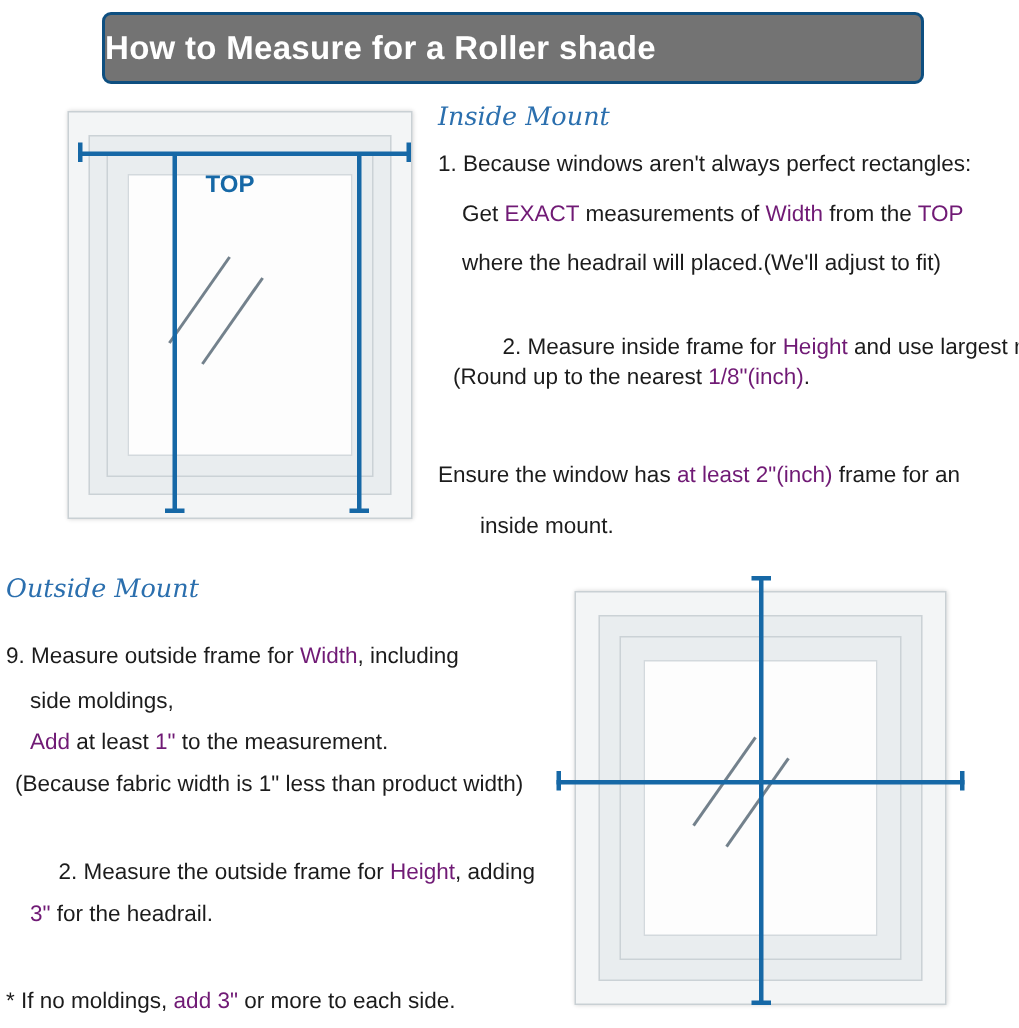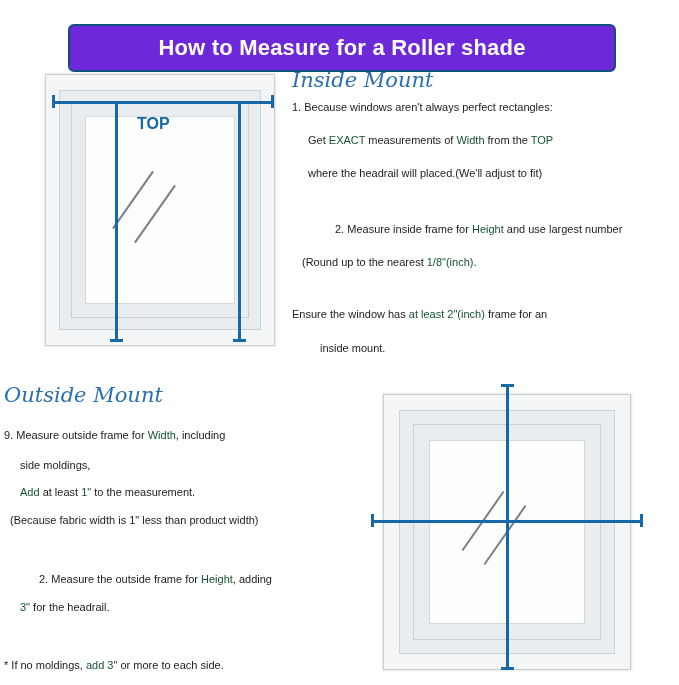--- a/index.html
+++ b/index.html
@@ -20,15 +20,15 @@
   #title-banner {
     position: absolute;
     left: 68px;
-    top: 24px;
+    top: 8px;
     width: 544px;
     height: 44px;
-    background: #6d28d9;
+    background: #737373;
     border: 2px solid #0e4f80;
     border-radius: 6px;
     display: flex;
     align-items: center;
-    justify-content: center;
+    justify-content: flex-start;
   }
   #title-text {
     color: #ffffff;

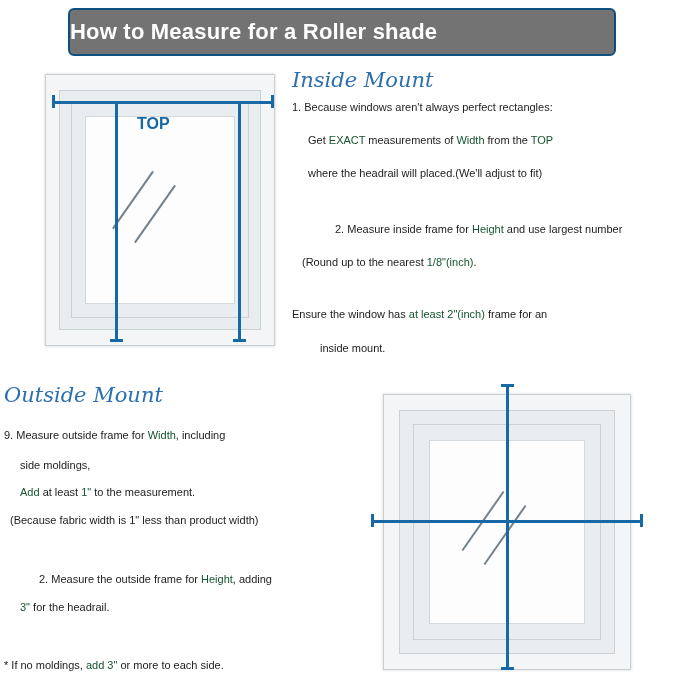--- a/index.html
+++ b/index.html
@@ -43,7 +43,7 @@
     position: absolute;
     font-family: "DejaVu Serif", serif;
     font-style: italic;
-    font-size: 21px;
+    font-size: 17px;
     color: #2b6fae;
     white-space: nowrap;
   }

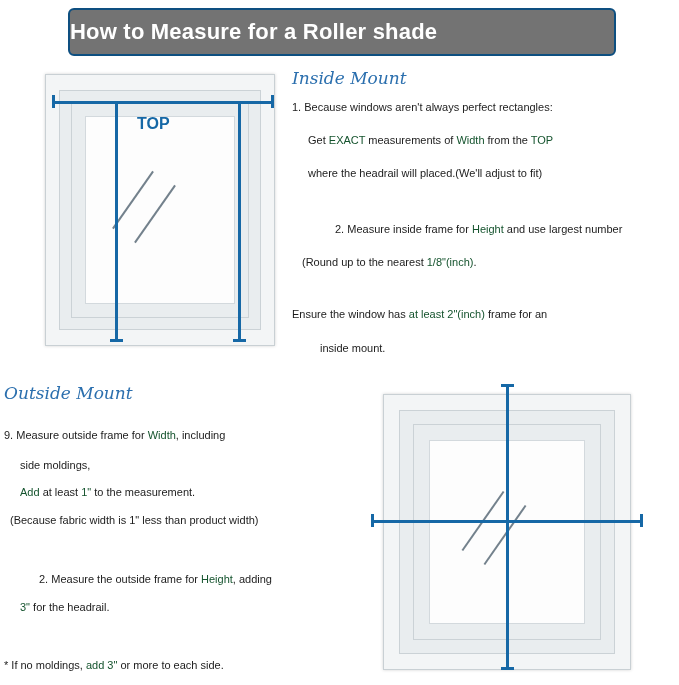--- a/index.html
+++ b/index.html
@@ -53,7 +53,7 @@
   
   .body-line {
     position: absolute;
-    font-size: 11px;
+    font-size: 15px;
     color: #1c1c1c;
     white-space: nowrap;
     line-height: 1.2;

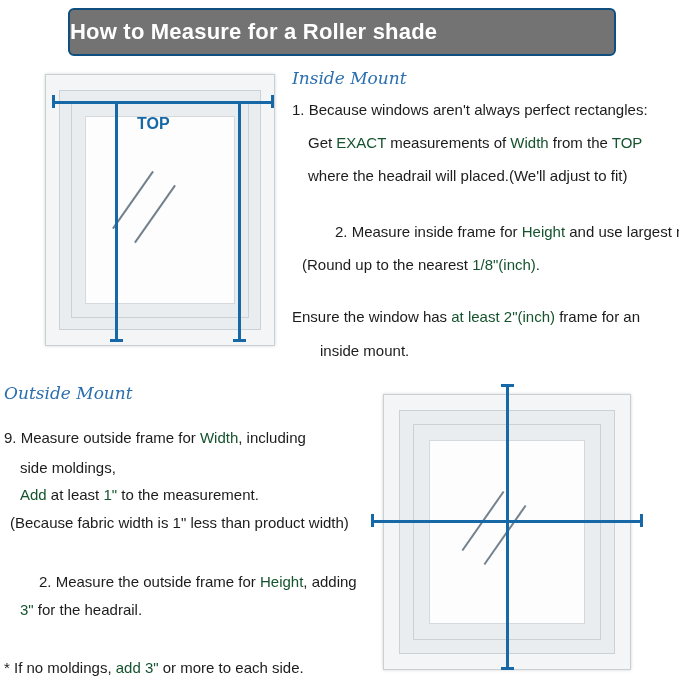--- a/index.html
+++ b/index.html
@@ -58,7 +58,7 @@
     white-space: nowrap;
     line-height: 1.2;
   }
-  .hl-purple { color: #14532d; }
+  .hl-purple { color: #701a75; }
 
   
   #im-l1 { left: 292px; top: 101px; }

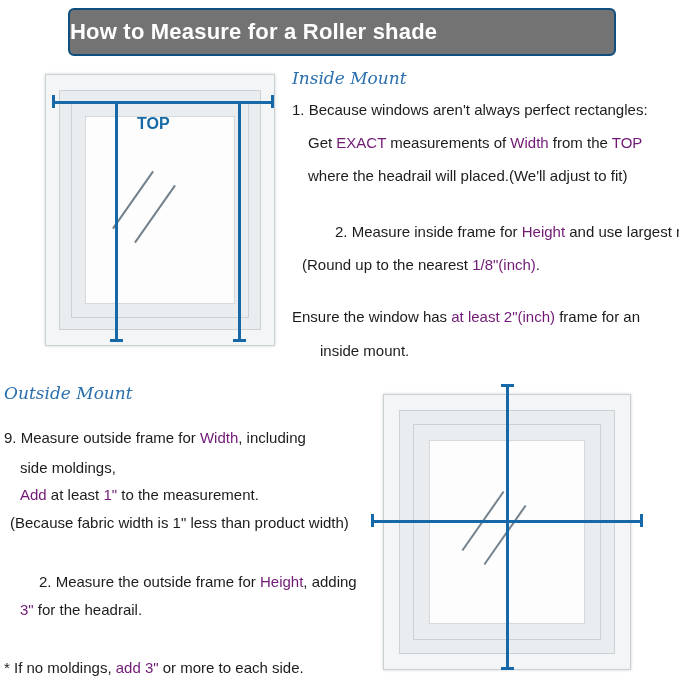--- a/index.html
+++ b/index.html
@@ -65,7 +65,7 @@
   #im-l2 { left: 308px; top: 134px; }
   #im-l3 { left: 308px; top: 167px; }
   #im-l4 { left: 292px; top: 223px; margin-left: 43px; }
-  #im-l5 { left: 302px; top: 256px; text-align: center; }
+  #im-l5 { left: 302px; top: 243px; text-align: center; }
   #im-l6 { left: 292px; top: 308px; }
   #im-l7 { left: 292px; top: 342px; padding-left: 28px; }
 

